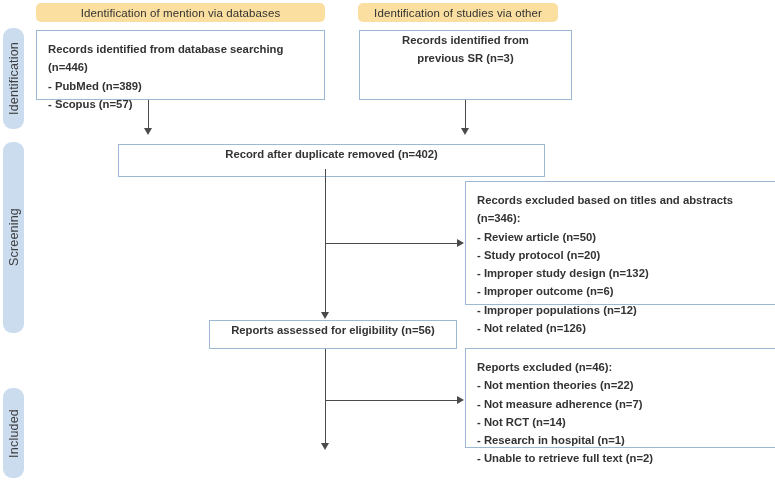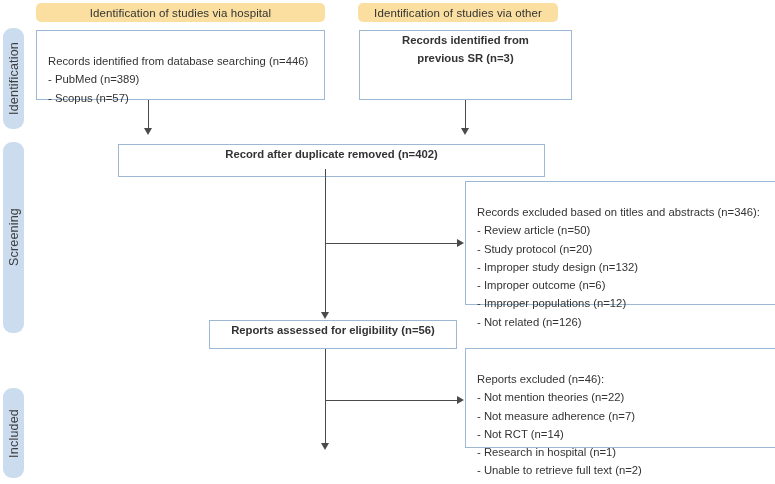--- a/index.html
+++ b/index.html
@@ -123,7 +123,7 @@
   </div>
 
   <div class="banner" style="left:36px; top:3px; width:289px; height:19px;">
-    <span>Identification of studies via hospital</span>
+    <span>Identification of mention via databases</span>
   </div>
 
   <div class="banner" style="left:358px; top:3px; width:200px; height:19px;">

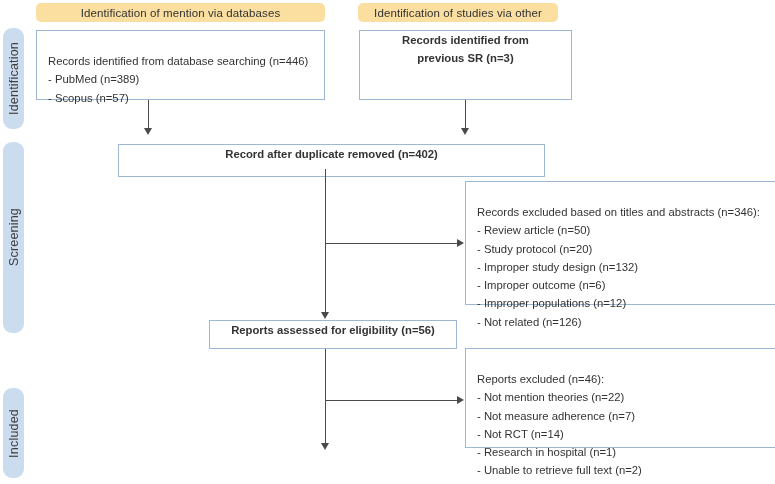--- a/index.html
+++ b/index.html
@@ -75,7 +75,8 @@
     display: flex;
     align-items: flex-start;
     justify-content: flex-start;
-    padding: 21px 0 0 11px;
+    padding: 9px 0 0 11px;
+    font-weight: bold;
   }
   .flowbox.lefttext .box-text { text-align: left; }
 

